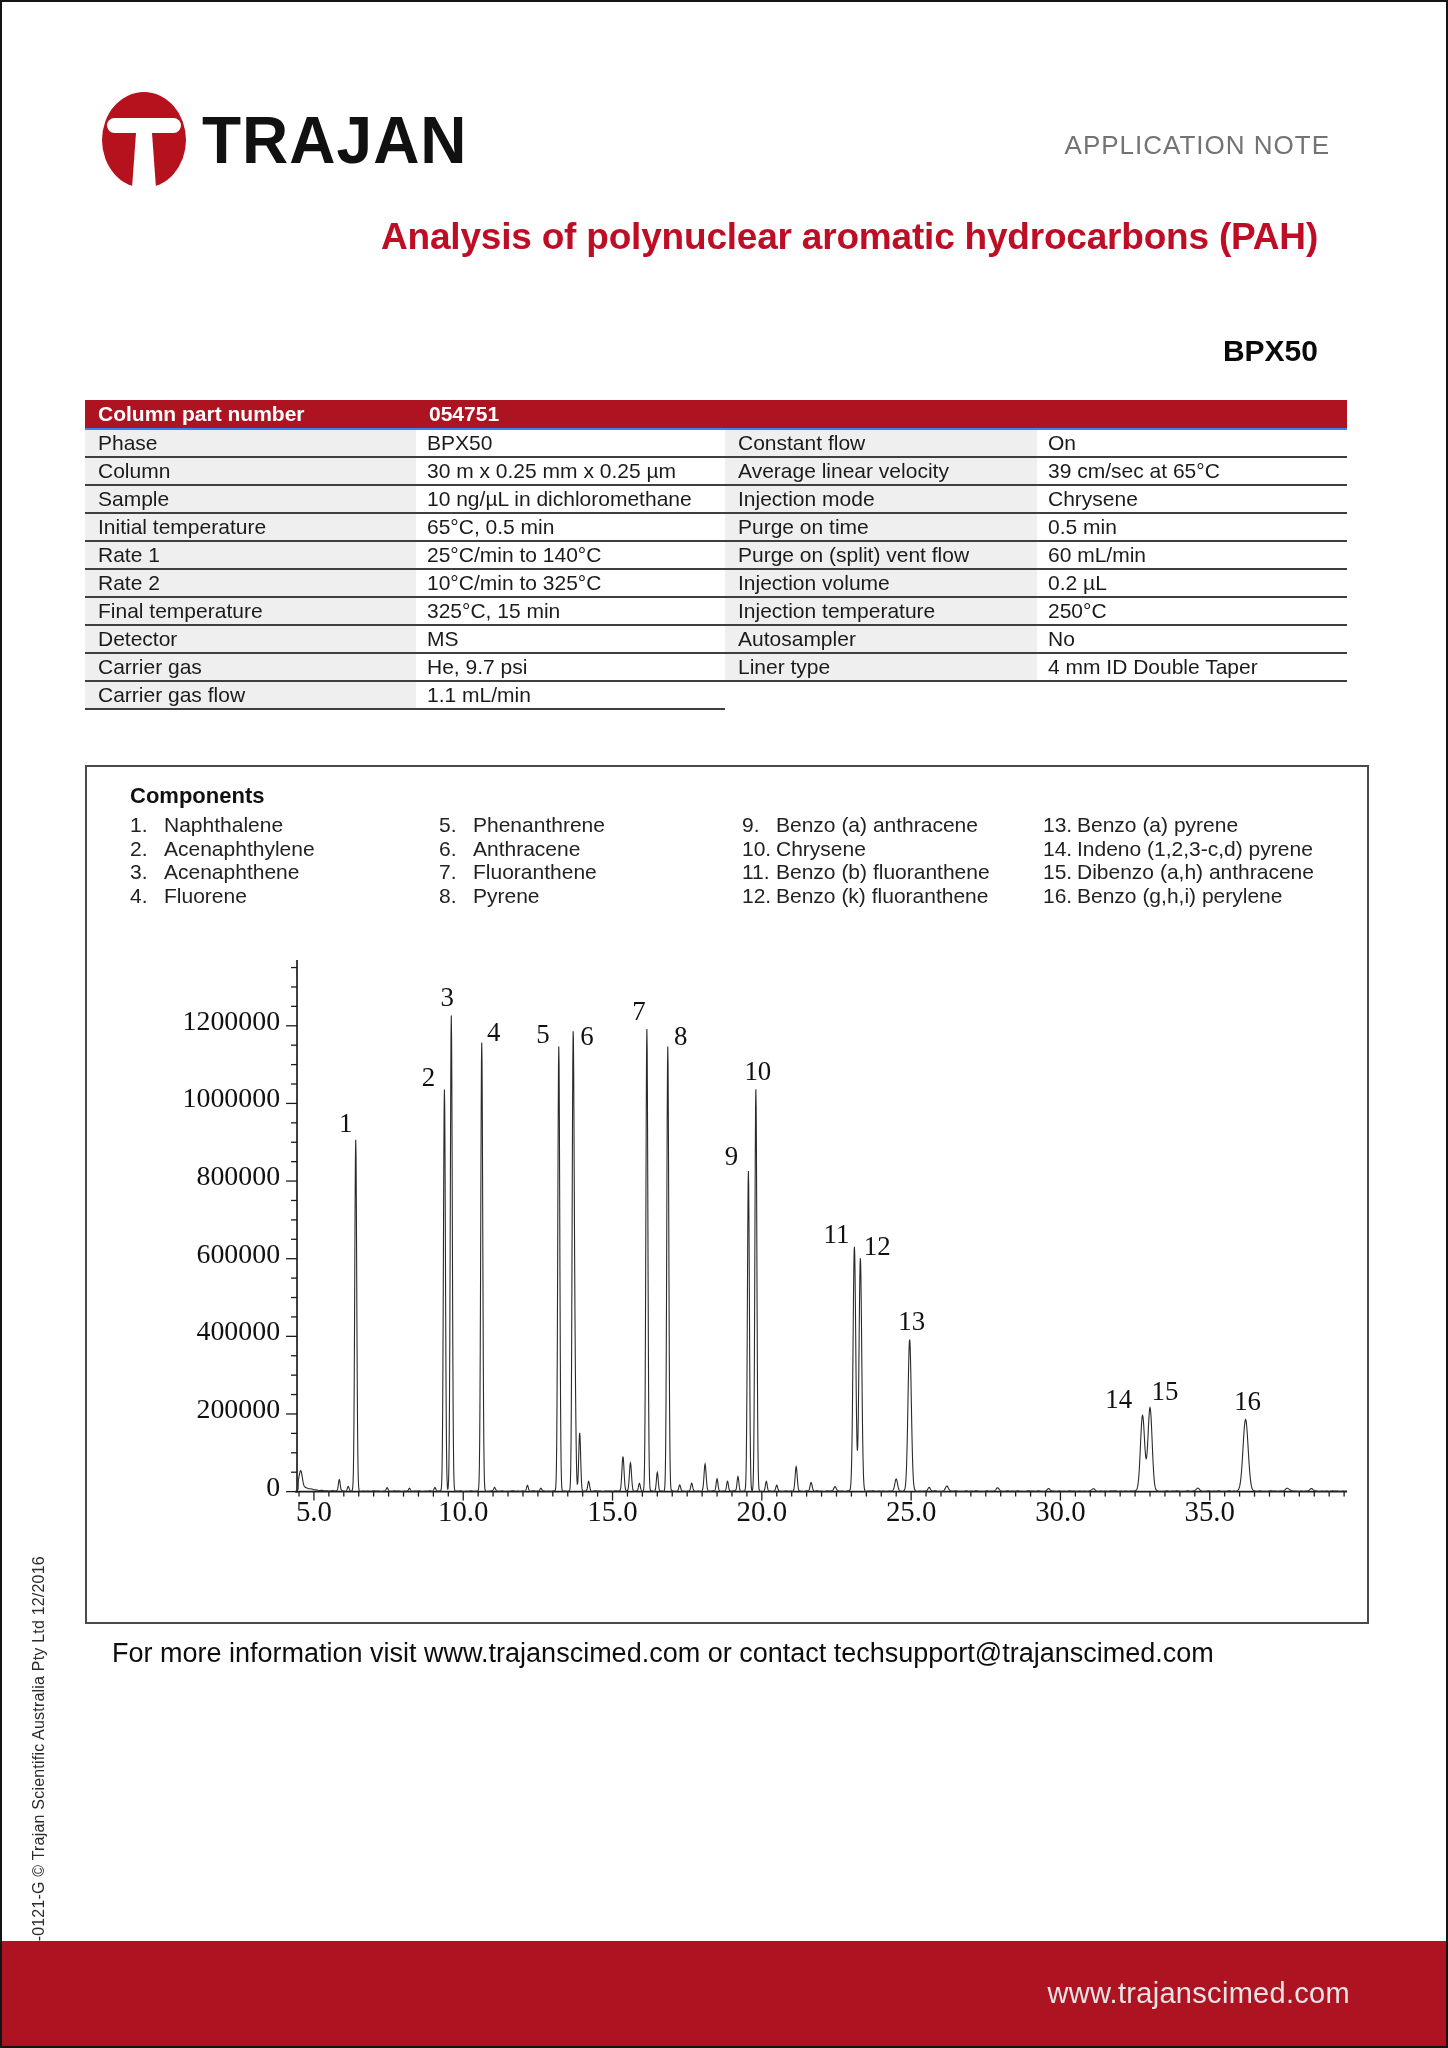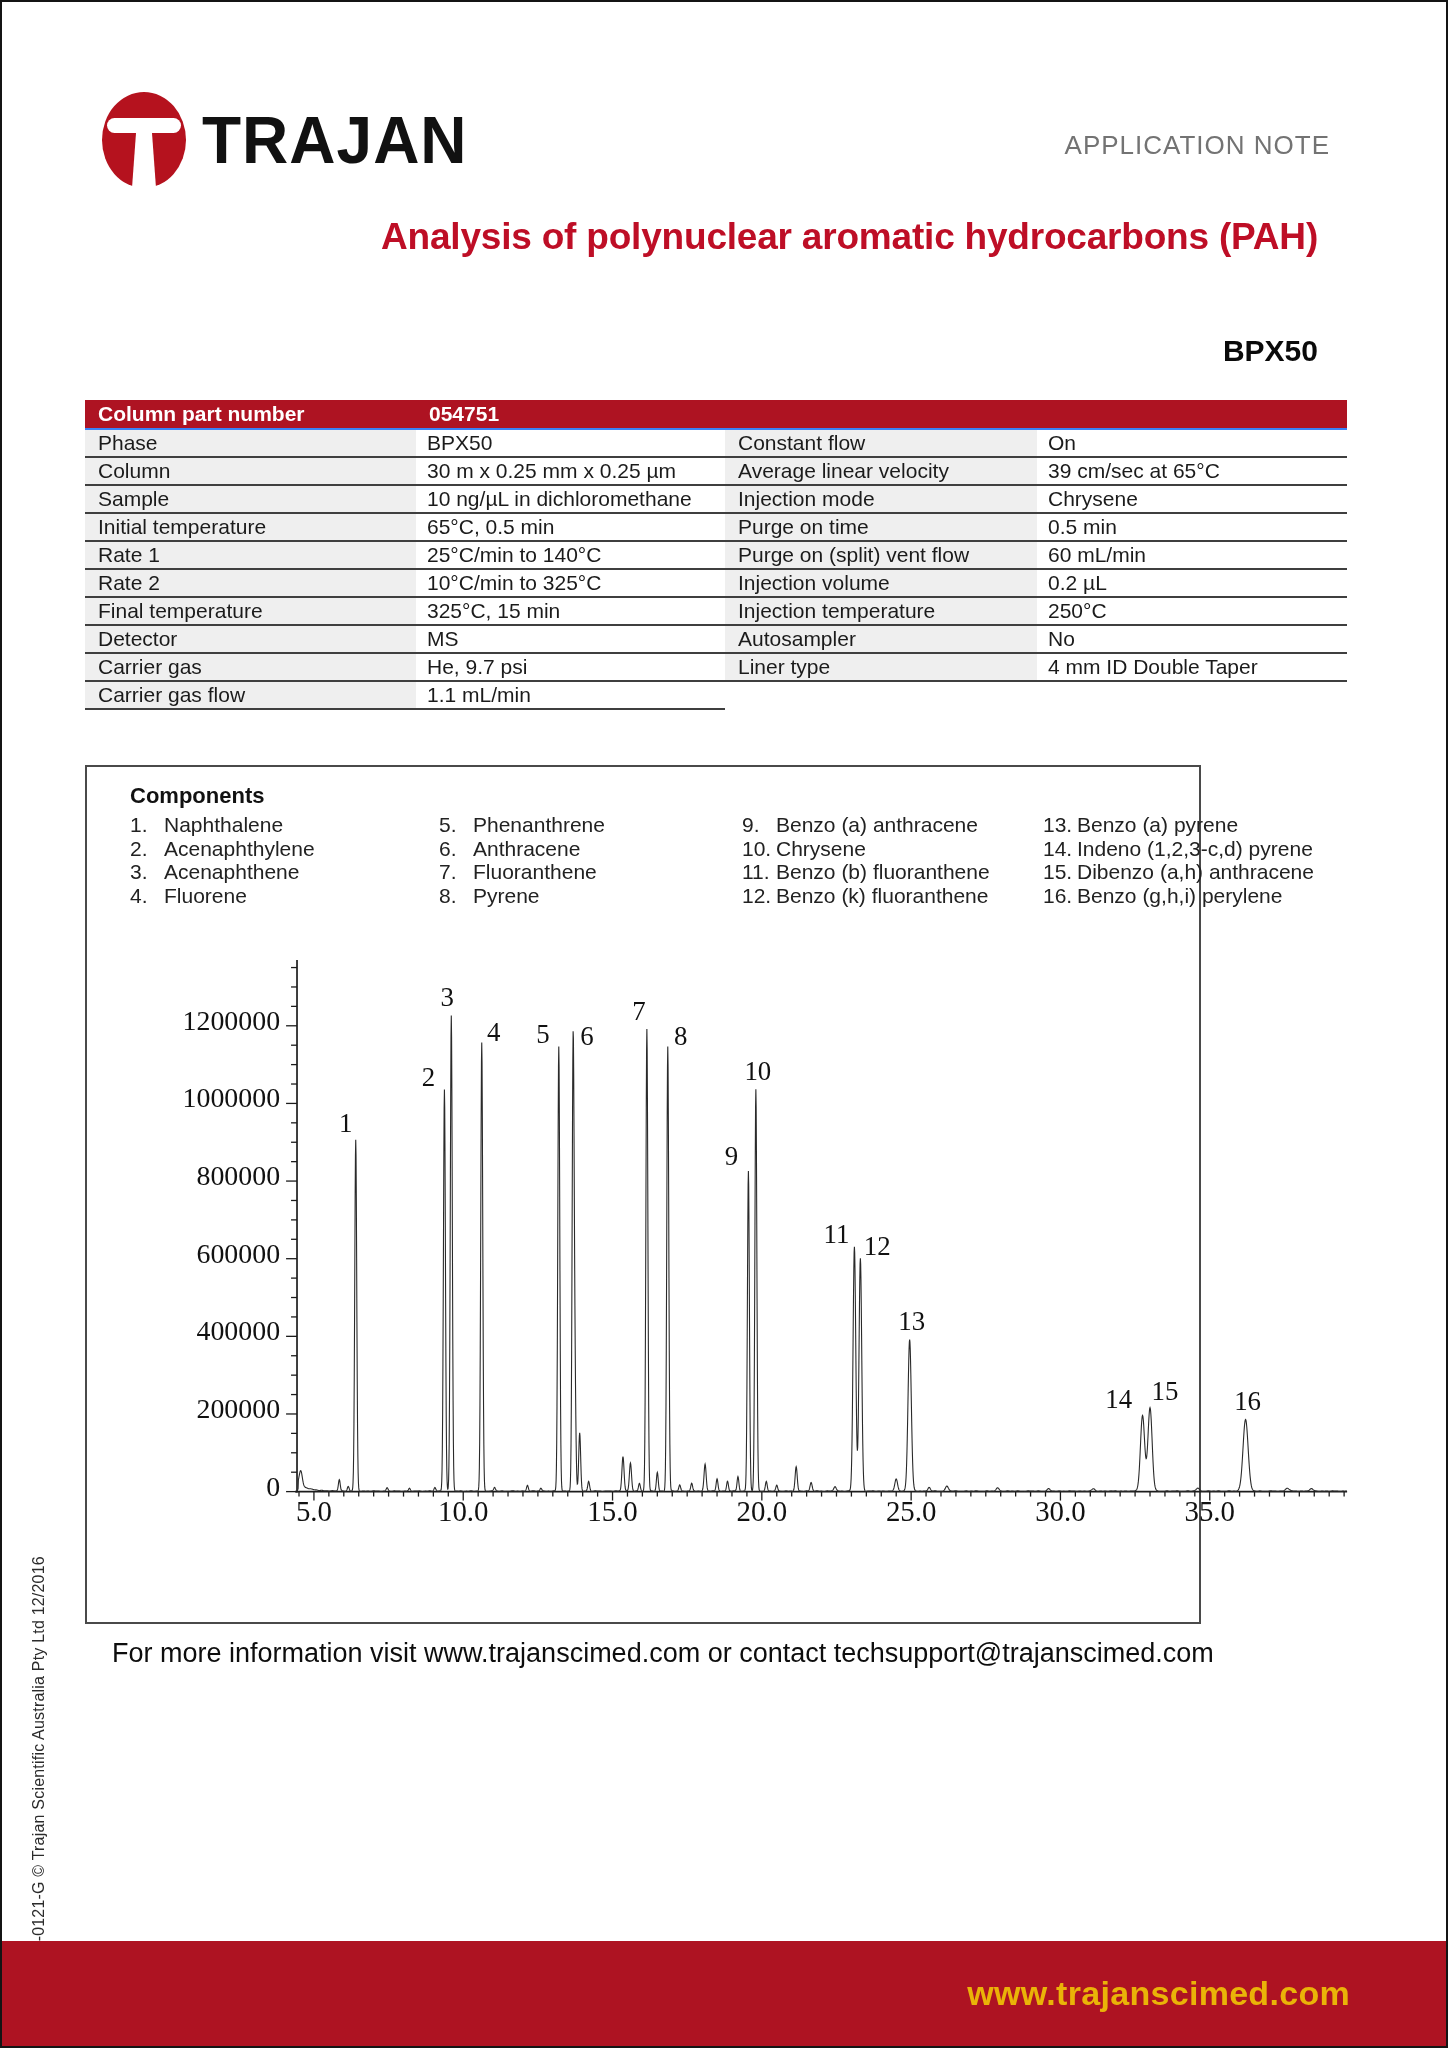--- a/index.html
+++ b/index.html
@@ -42,7 +42,7 @@
   .cell-value{background:#ffffff; padding-left:11px;}
   
   .figure{
-    position:absolute; left:83px; top:763px; width:1116px; height:859px;
+    position:absolute; left:83px; top:763px; width:1284px; height:859px;
     border:2px solid #4a4a4a; box-sizing:border-box;
   }
   .components-heading{position:absolute; left:43px; top:16px; font-size:22px; font-weight:700; color:#111;}

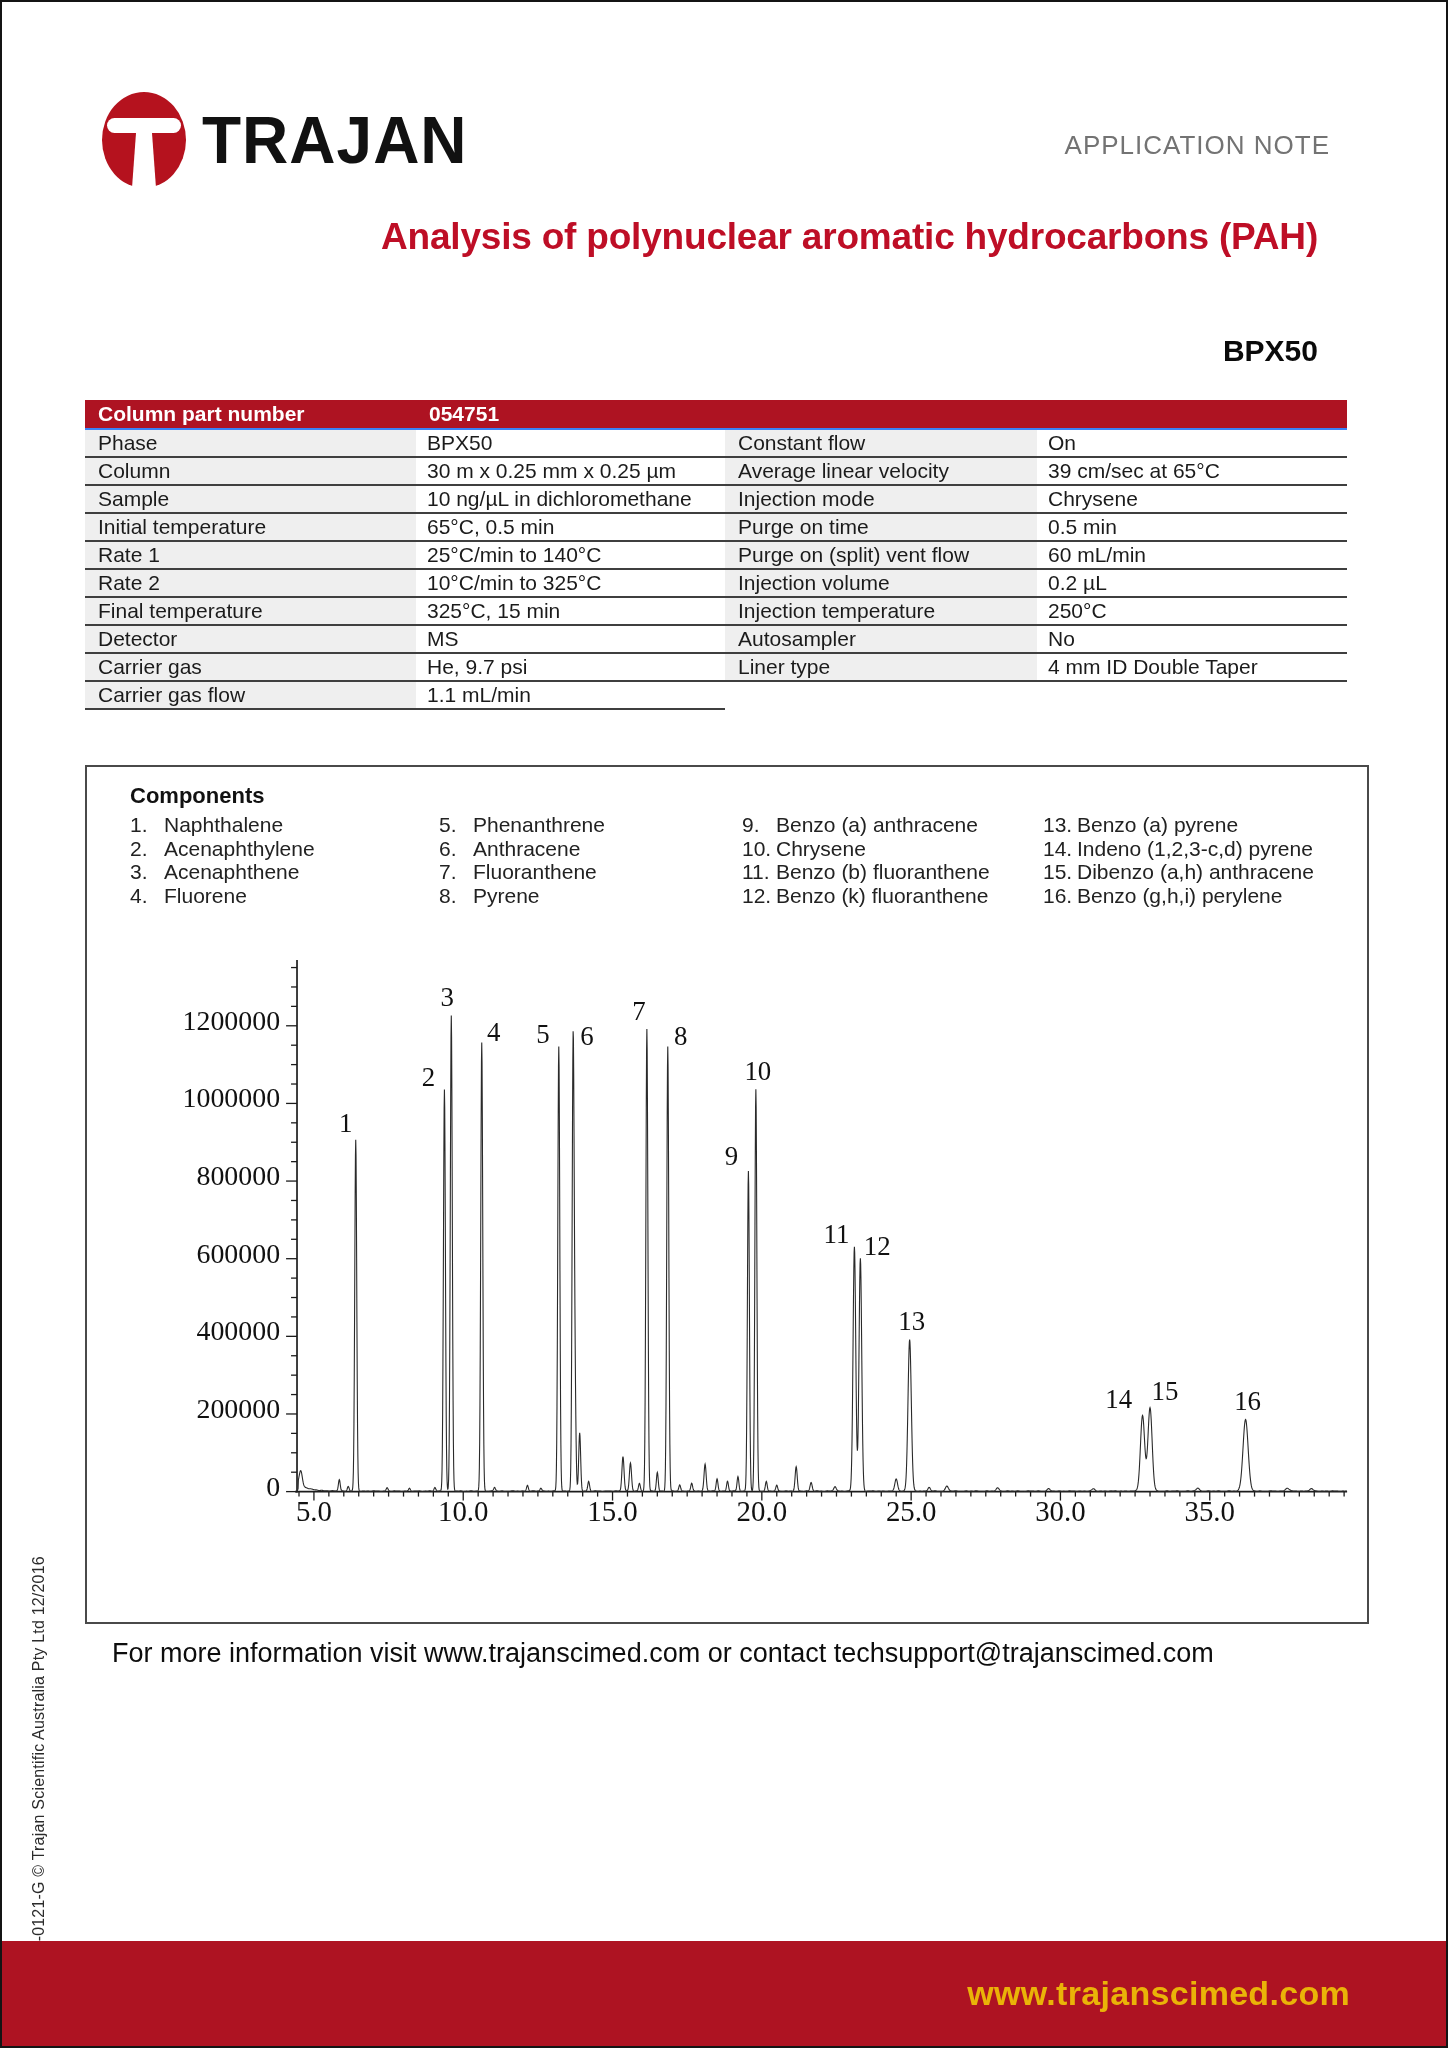--- a/index.html
+++ b/index.html
@@ -59,7 +59,7 @@
     position:absolute; left:0; right:0; bottom:0; height:105px;
     display:flex; align-items:center; justify-content:flex-end;
   }
-  .website{margin-right:96px; color:#eab308; font-size:34px; font-weight:700; letter-spacing:0.3px; text-decoration:none;}
+  .website{margin-right:96px; color:#e5e5e5; font-size:29px; font-weight:400; letter-spacing:0.3px; text-decoration:none;}
 </style>
 </head>
 <body>

